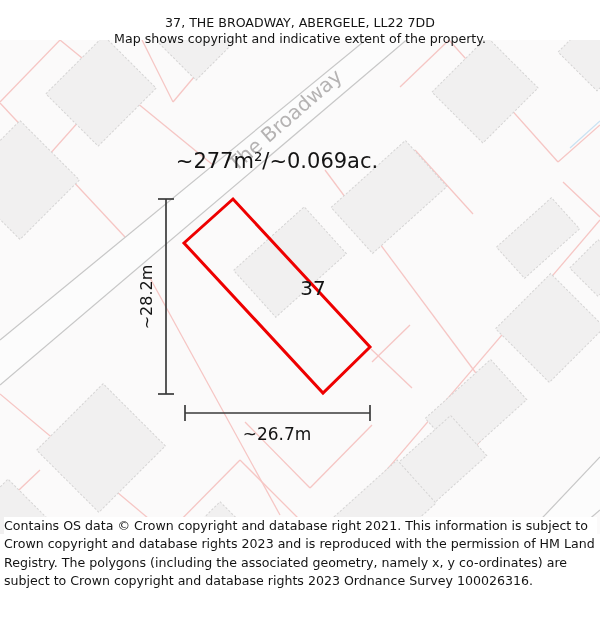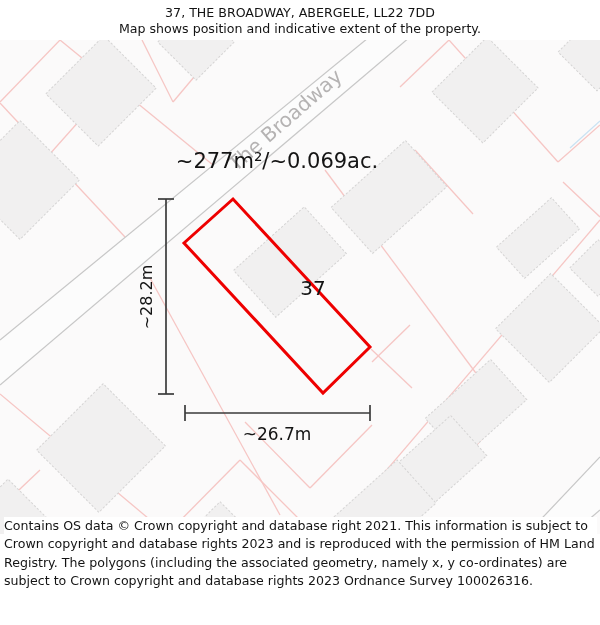--- a/index.html
+++ b/index.html
@@ -13,7 +13,7 @@
     text-align:center;background:#ffffff;z-index:3;
   }
   .header .title{
-    font-size:12.6px;line-height:16px;margin-top:5px;color:#141414;
+    font-size:12.6px;line-height:16px;margin-top:15px;color:#141414;
   }
   .header .subtitle{
     font-size:12.6px;line-height:16px;color:#141414;

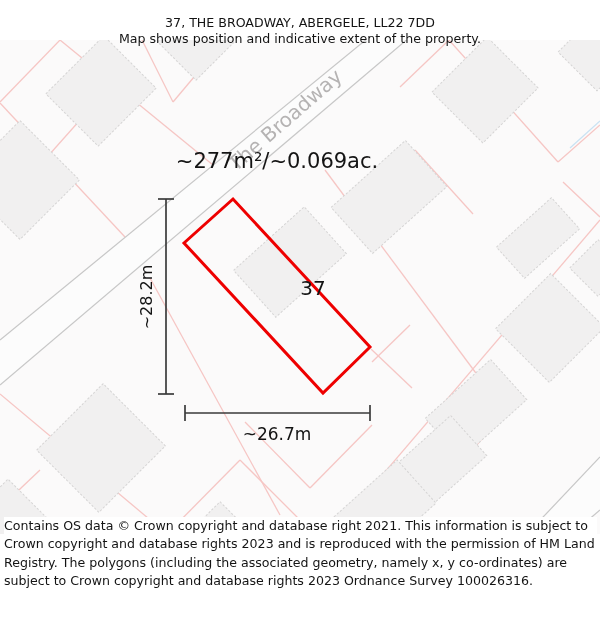--- a/index.html
+++ b/index.html
@@ -34,7 +34,7 @@
 
 <div class="header">
   <div class="title">37, THE BROADWAY, ABERGELE, LL22 7DD</div>
-  <div class="subtitle">Map shows position and indicative extent of the property.</div>
+  <div class="subtitle">Map shows copyright and indicative extent of the property.</div>
 </div>
 
 <div id="map-wrap">

